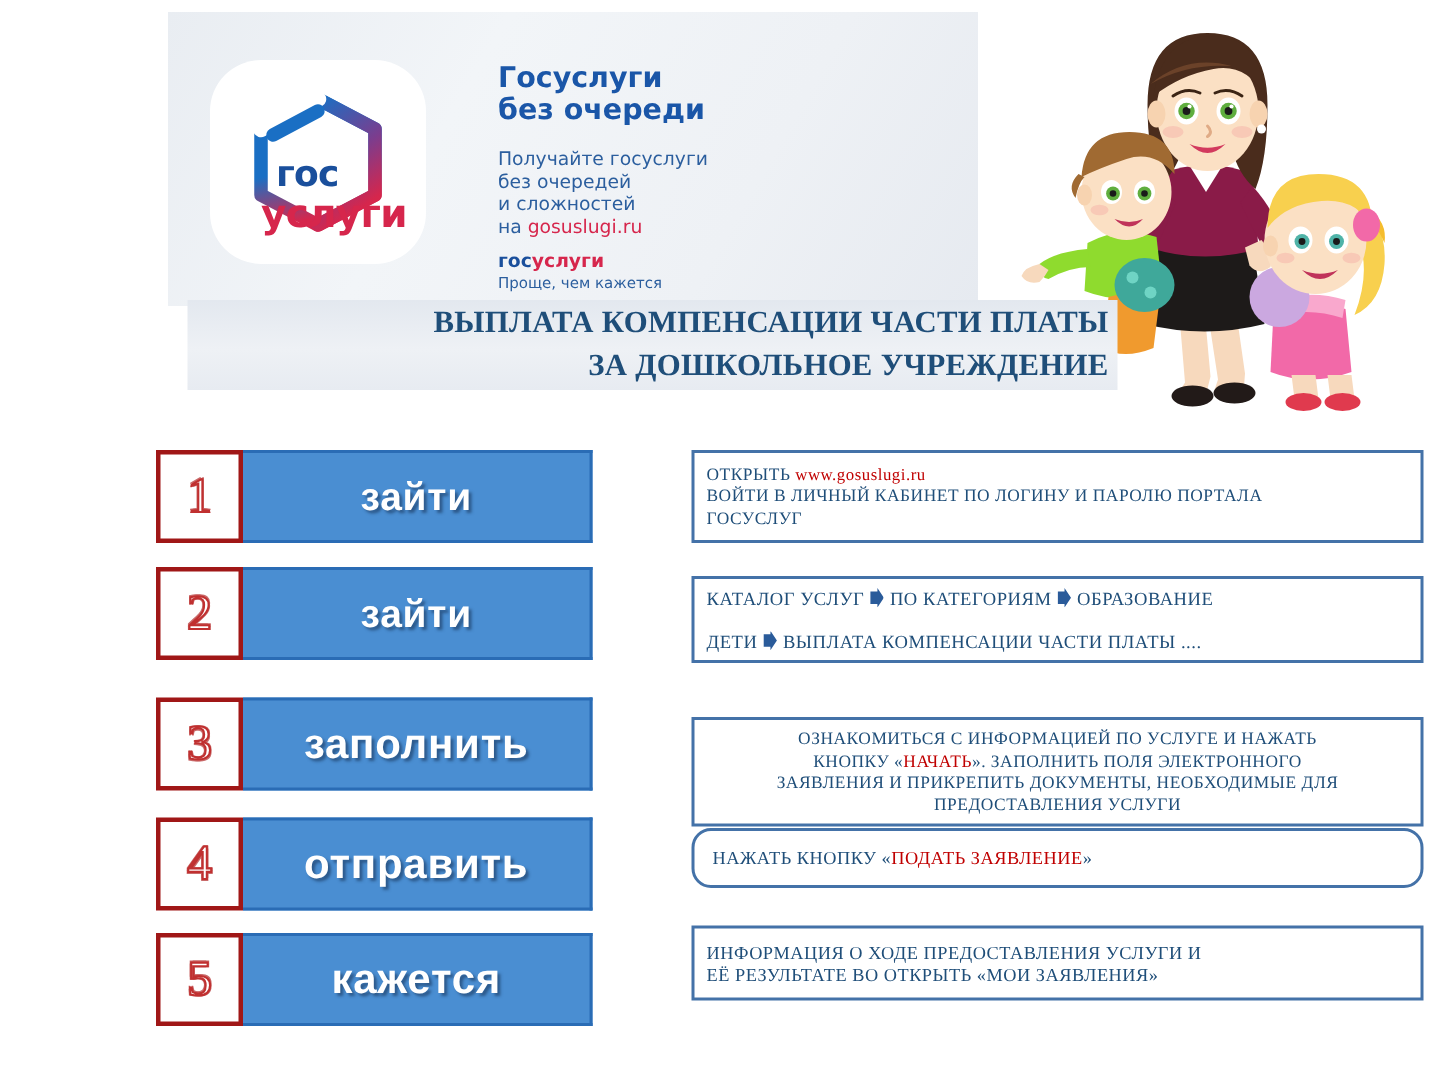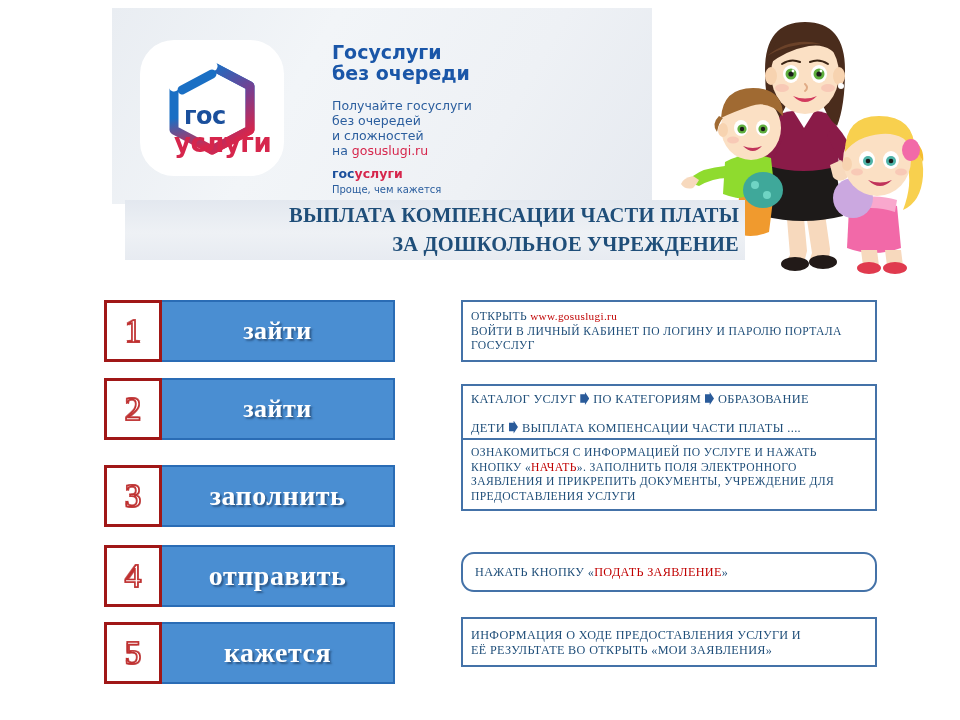--- a/index.html
+++ b/index.html
@@ -188,7 +188,7 @@
     justify-content: center;
   }
   .step-label {
-    font-family: Liberation Serif, serif;
+    font-family: Liberation Sans, sans-serif;
     font-weight: bold;
     font-size: 26px;
     color: #ffffff;

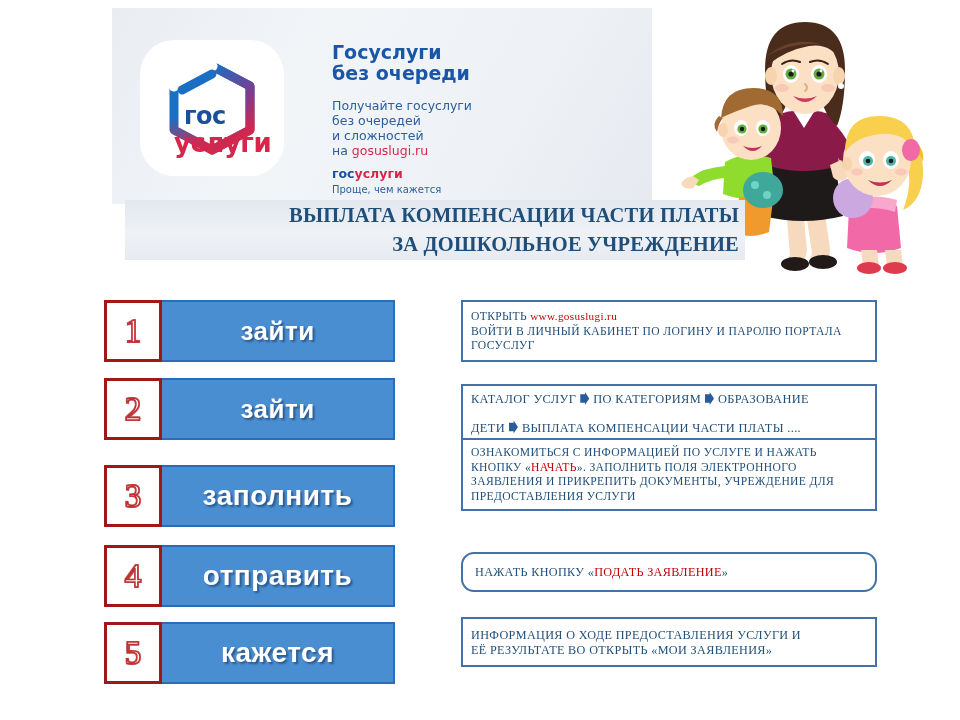--- a/index.html
+++ b/index.html
@@ -201,7 +201,7 @@
   .desc-box {
     position: absolute;
     left: 461px;
-    width: 416px;
+    width: 488px;
     box-sizing: border-box;
     background: #ffffff;
     border: 2px solid #4472a8;

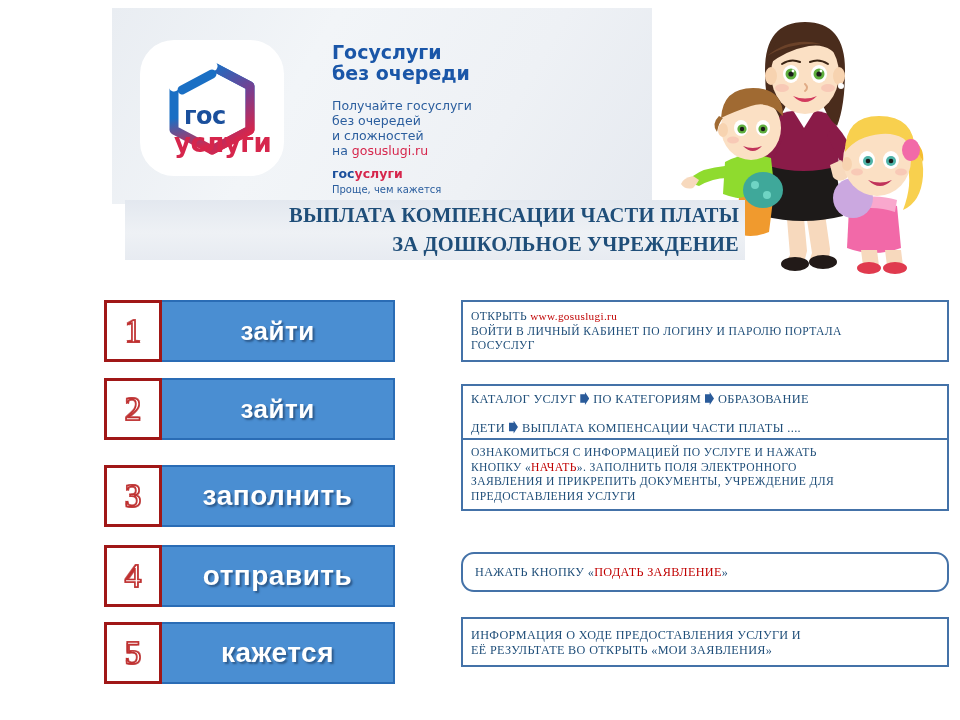--- a/index.html
+++ b/index.html
@@ -237,7 +237,7 @@
 
   #desc-box-1 { top: 300px; height: 62px; }
   #desc-box-2 { top: 384px; height: 58px; }
-  #desc-box-3 { top: 438px; height: 73px; }
+  #desc-box-3 { top: 478px; height: 73px; align-items: center; }
   #desc-box-4 { top: 552px; height: 40px; border-radius: 13px; }
   #desc-box-5 { top: 617px; height: 50px; }
 </style>

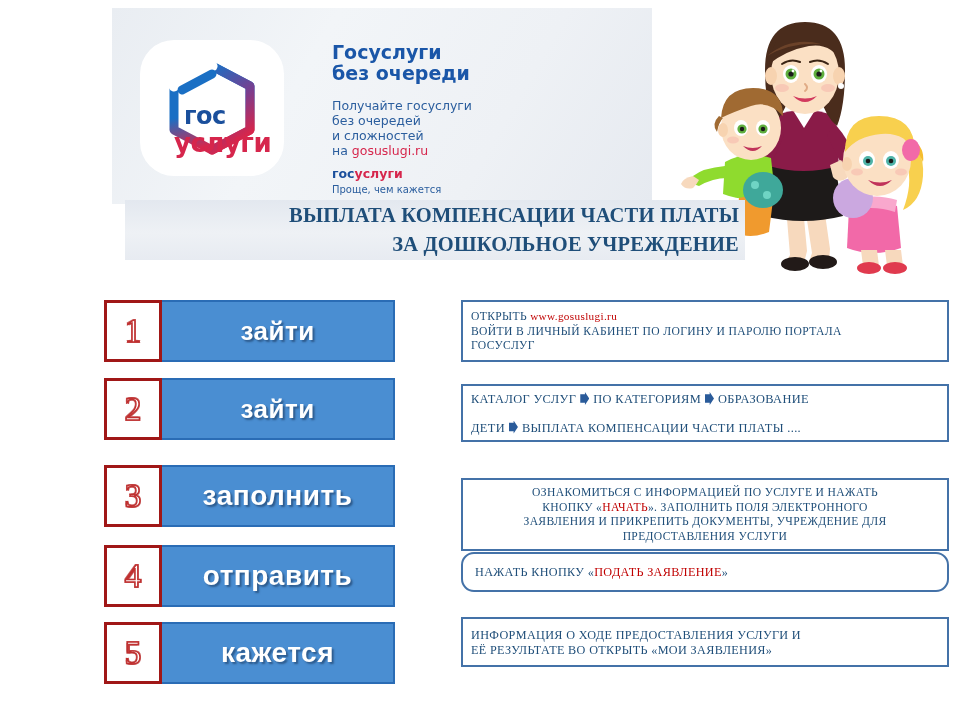--- a/index.html
+++ b/index.html
@@ -448,7 +448,7 @@
 <div class="desc-box" id="desc-box-3">
   <div class="desc-line">ОЗНАКОМИТЬСЯ  С ИНФОРМАЦИЕЙ  ПО УСЛУГЕ  И НАЖАТЬ</div>
   <div class="desc-line"><span>КНОПКУ  «</span><span class="red">НАЧАТЬ</span><span>». ЗАПОЛНИТЬ ПОЛЯ  ЭЛЕКТРОННОГО</span></div>
-  <div class="desc-line">ЗАЯВЛЕНИЯ  И ПРИКРЕПИТЬ  ДОКУМЕНТЫ,  УЧРЕЖДЕНИЕ  ДЛЯ</div>
+  <div class="desc-line">ЗАЯВЛЕНИЯ  И ПРИКРЕПИТЬ  ДОКУМЕНТЫ,  НЕОБХОДИМЫЕ  ДЛЯ</div>
   <div class="desc-line">ПРЕДОСТАВЛЕНИЯ  УСЛУГИ</div>
 </div>
 

